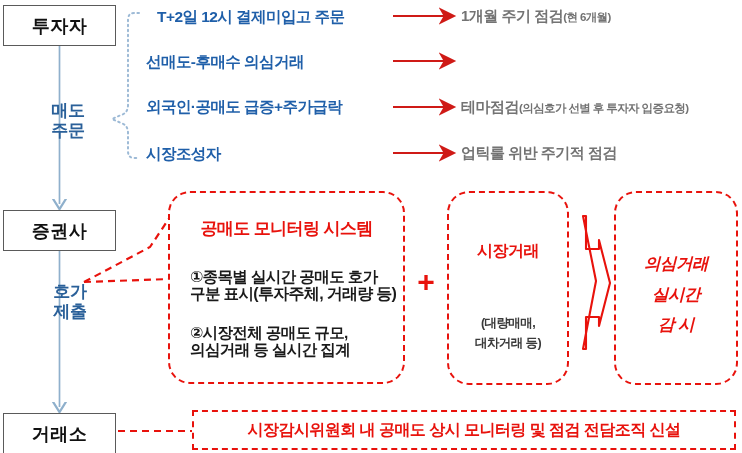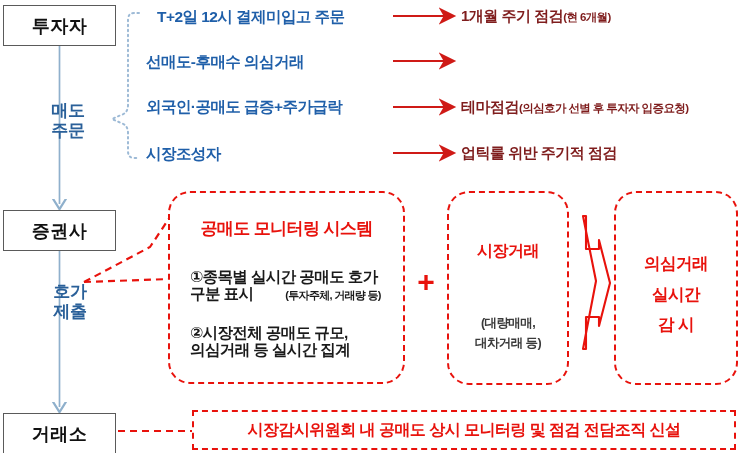--- a/index.html
+++ b/index.html
@@ -42,7 +42,7 @@
 
   
   .red-item{
-    position:absolute;color:#7f1d1d;font-weight:bold;font-size:15px;
+    position:absolute;color:#737373;font-weight:bold;font-size:15px;
     white-space:nowrap;letter-spacing:-.5px;
   }
   .red-item .sub{font-size:11.5px;font-weight:bold;letter-spacing:-.6px;}

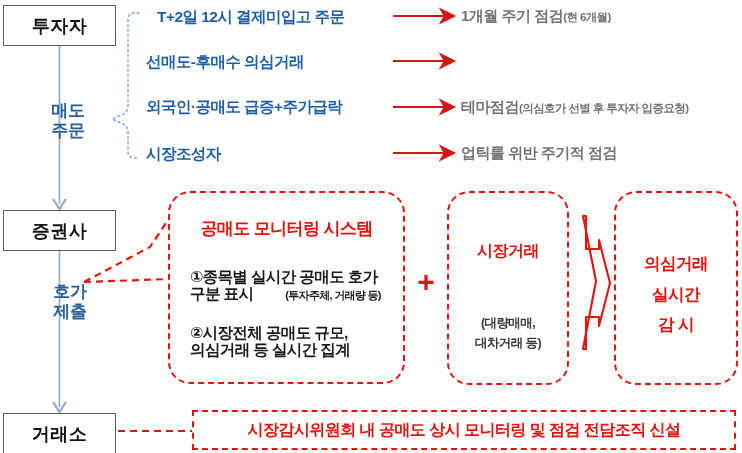--- a/index.html
+++ b/index.html
@@ -80,7 +80,7 @@
   }
   #collect-main{top:46px;font-size:16px;line-height:1.45;}
   #collect-sub{top:120px;font-size:12.5px;line-height:1.6;color:#3a3a3a;letter-spacing:-.6px;}
-  #watch-main{top:55px;font-size:16.5px;line-height:1.85;}
+  #watch-main{top:55px;font-size:16.5px;line-height:1.85;font-style:italic;}
 
   #plus-sign{
     position:absolute;left:414px;top:267px;width:24px;height:30px;

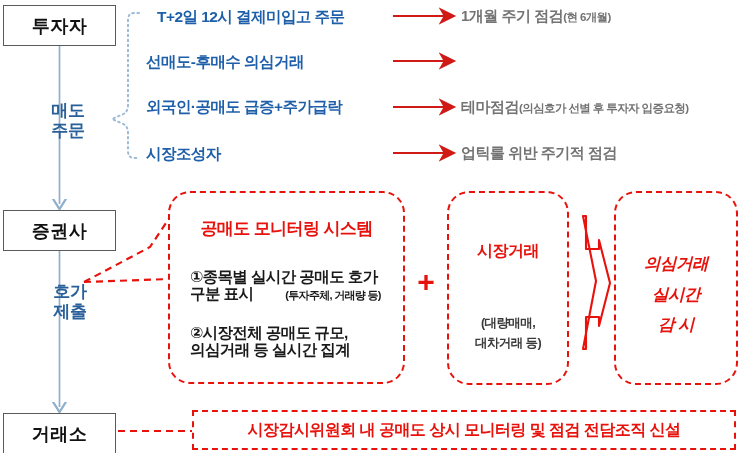--- a/index.html
+++ b/index.html
@@ -72,7 +72,7 @@
   }
   #monitor-l1{top:75px;font-size:15.5px;line-height:1.12;text-align:left;padding-left:10px;}
   #monitor-l2{top:131px;font-size:15.5px;line-height:1.12;text-align:left;padding-left:10px;}
-  .tiny{font-size:11px;letter-spacing:-.7px;margin-left:32px;}
+  .tiny{font-size:16px;letter-spacing:-.7px;}
 
   .stack{
     position:absolute;left:0;right:0;text-align:center;

